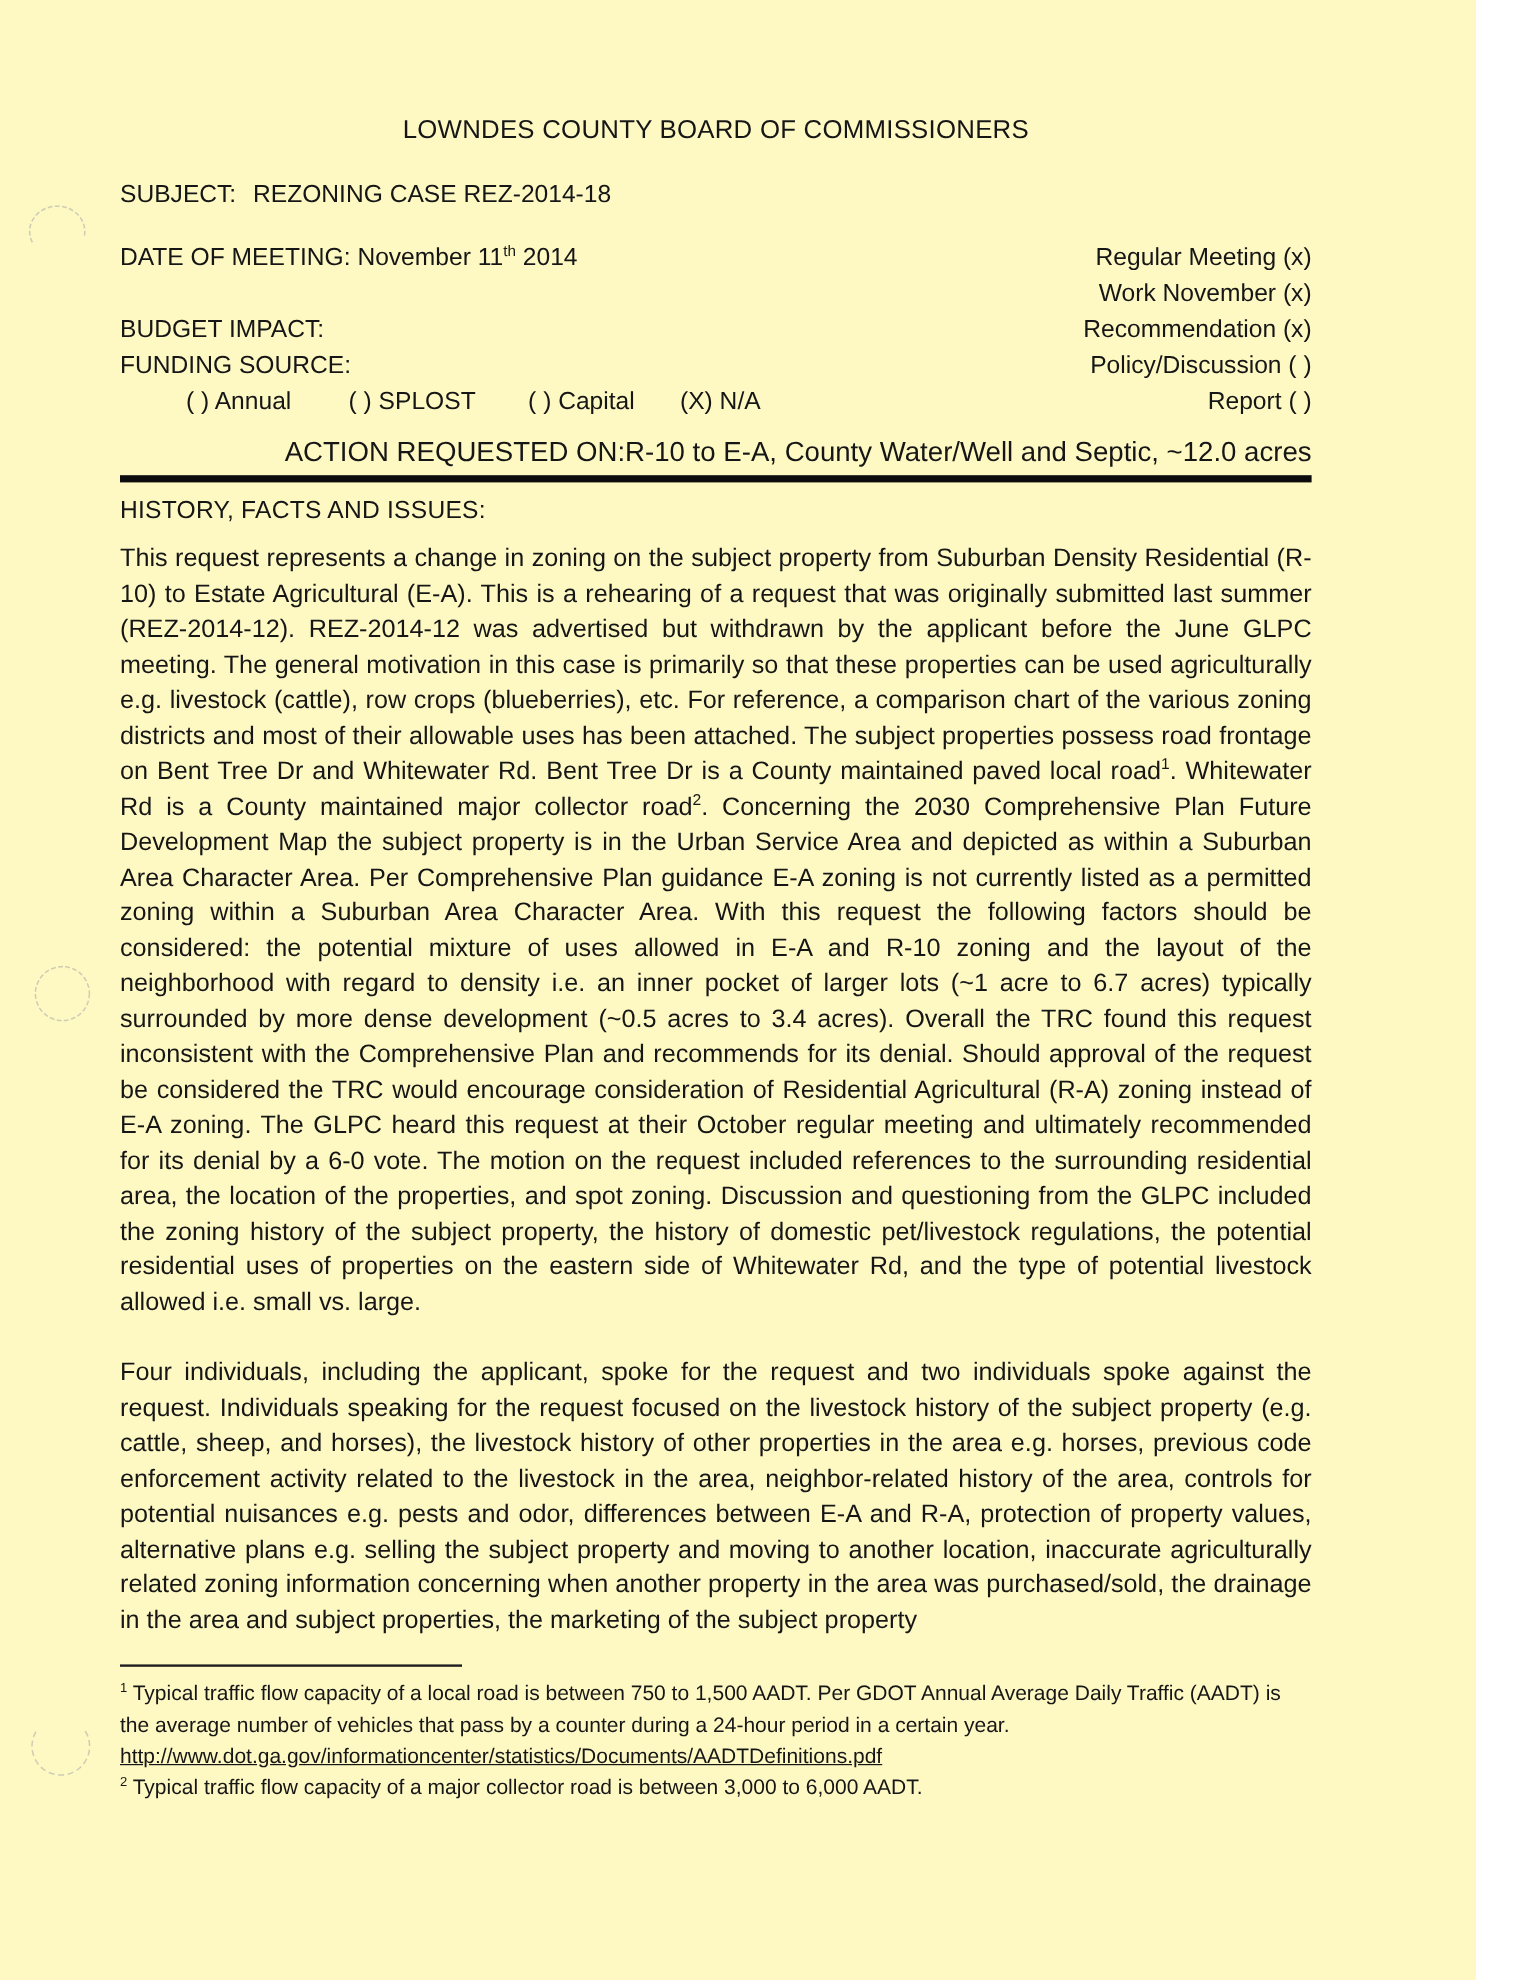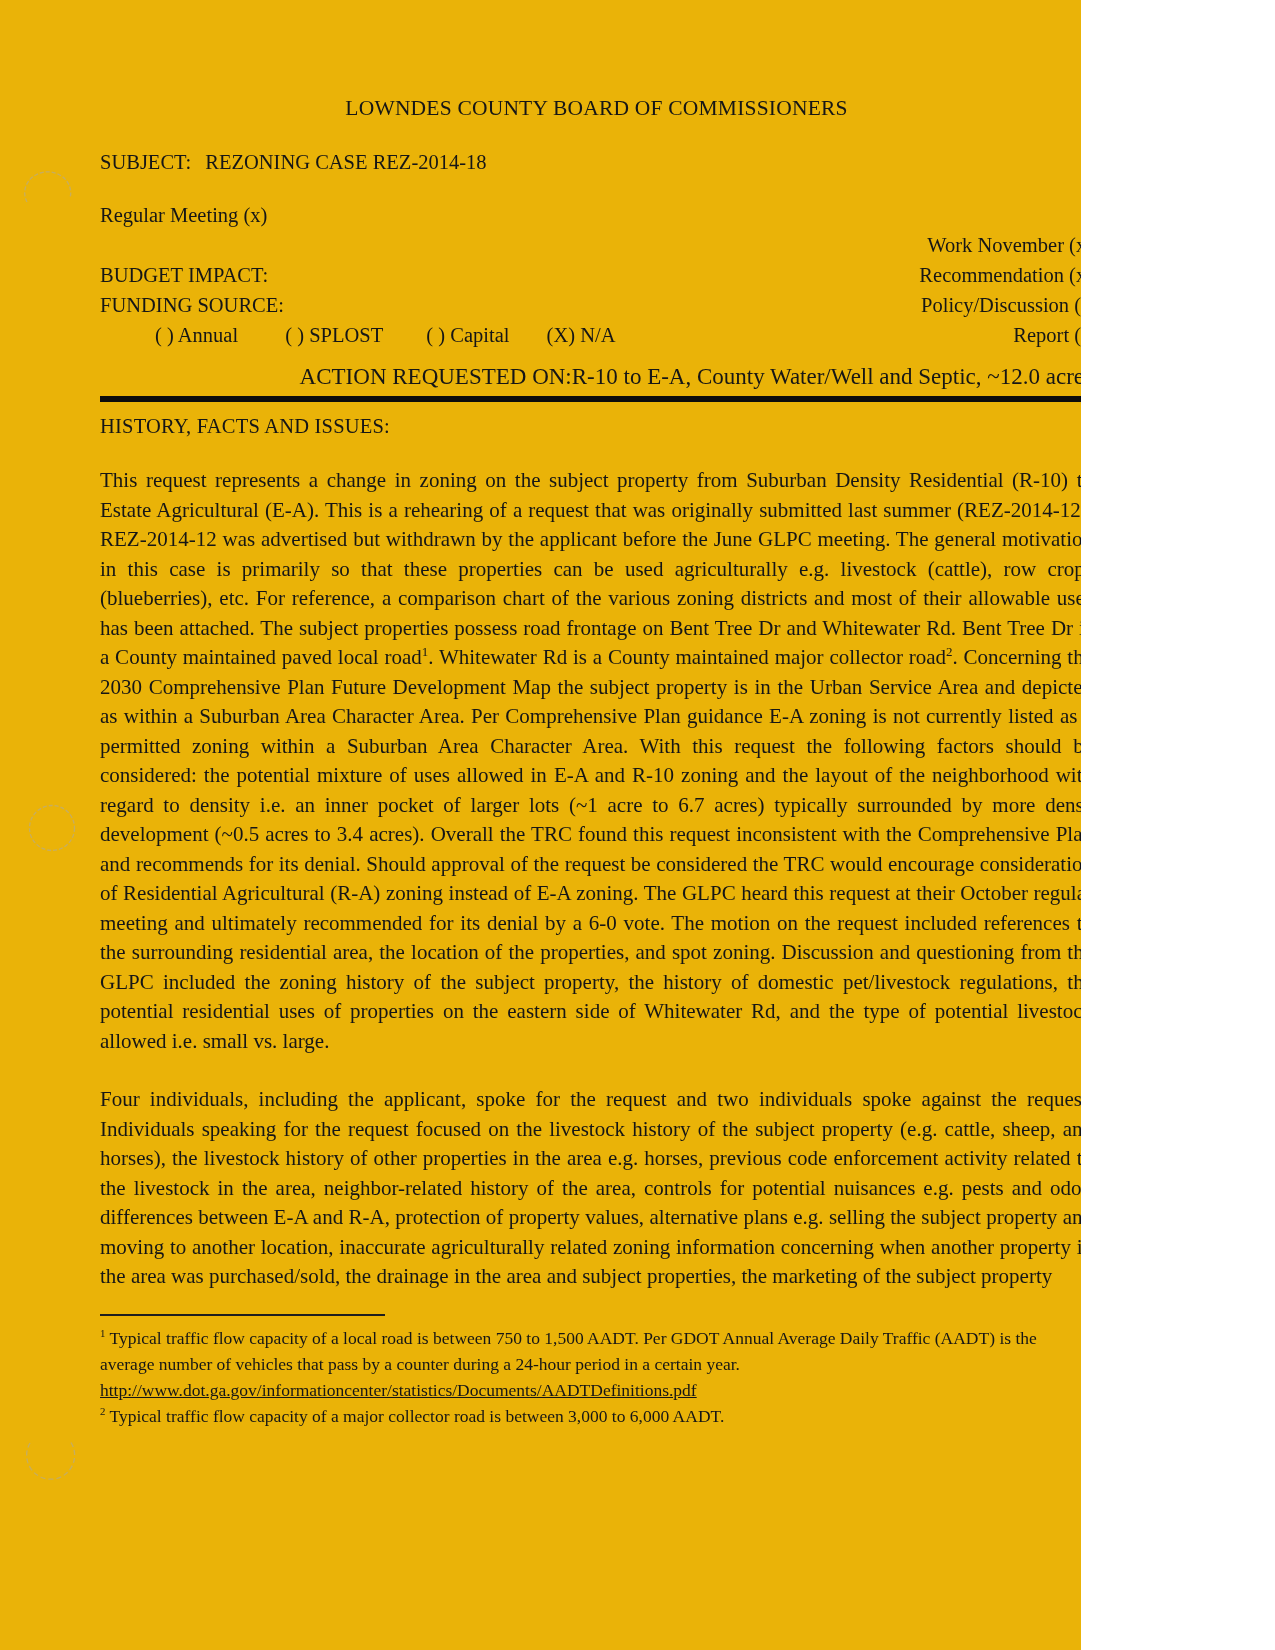--- a/index.html
+++ b/index.html
@@ -5,10 +5,10 @@
   html, body { margin: 0; padding: 0; background: #ffffff; }
   .page {
     position: relative;
-    width: 1081px;
+    width: 1230px;
     height: 1650px;
-    background: #eab308;
-    font-family: Liberation Serif, serif;
+    background: #fef9c3;
+    font-family: Liberation Sans, sans-serif;
     color: #161616;
     overflow: hidden;
   }

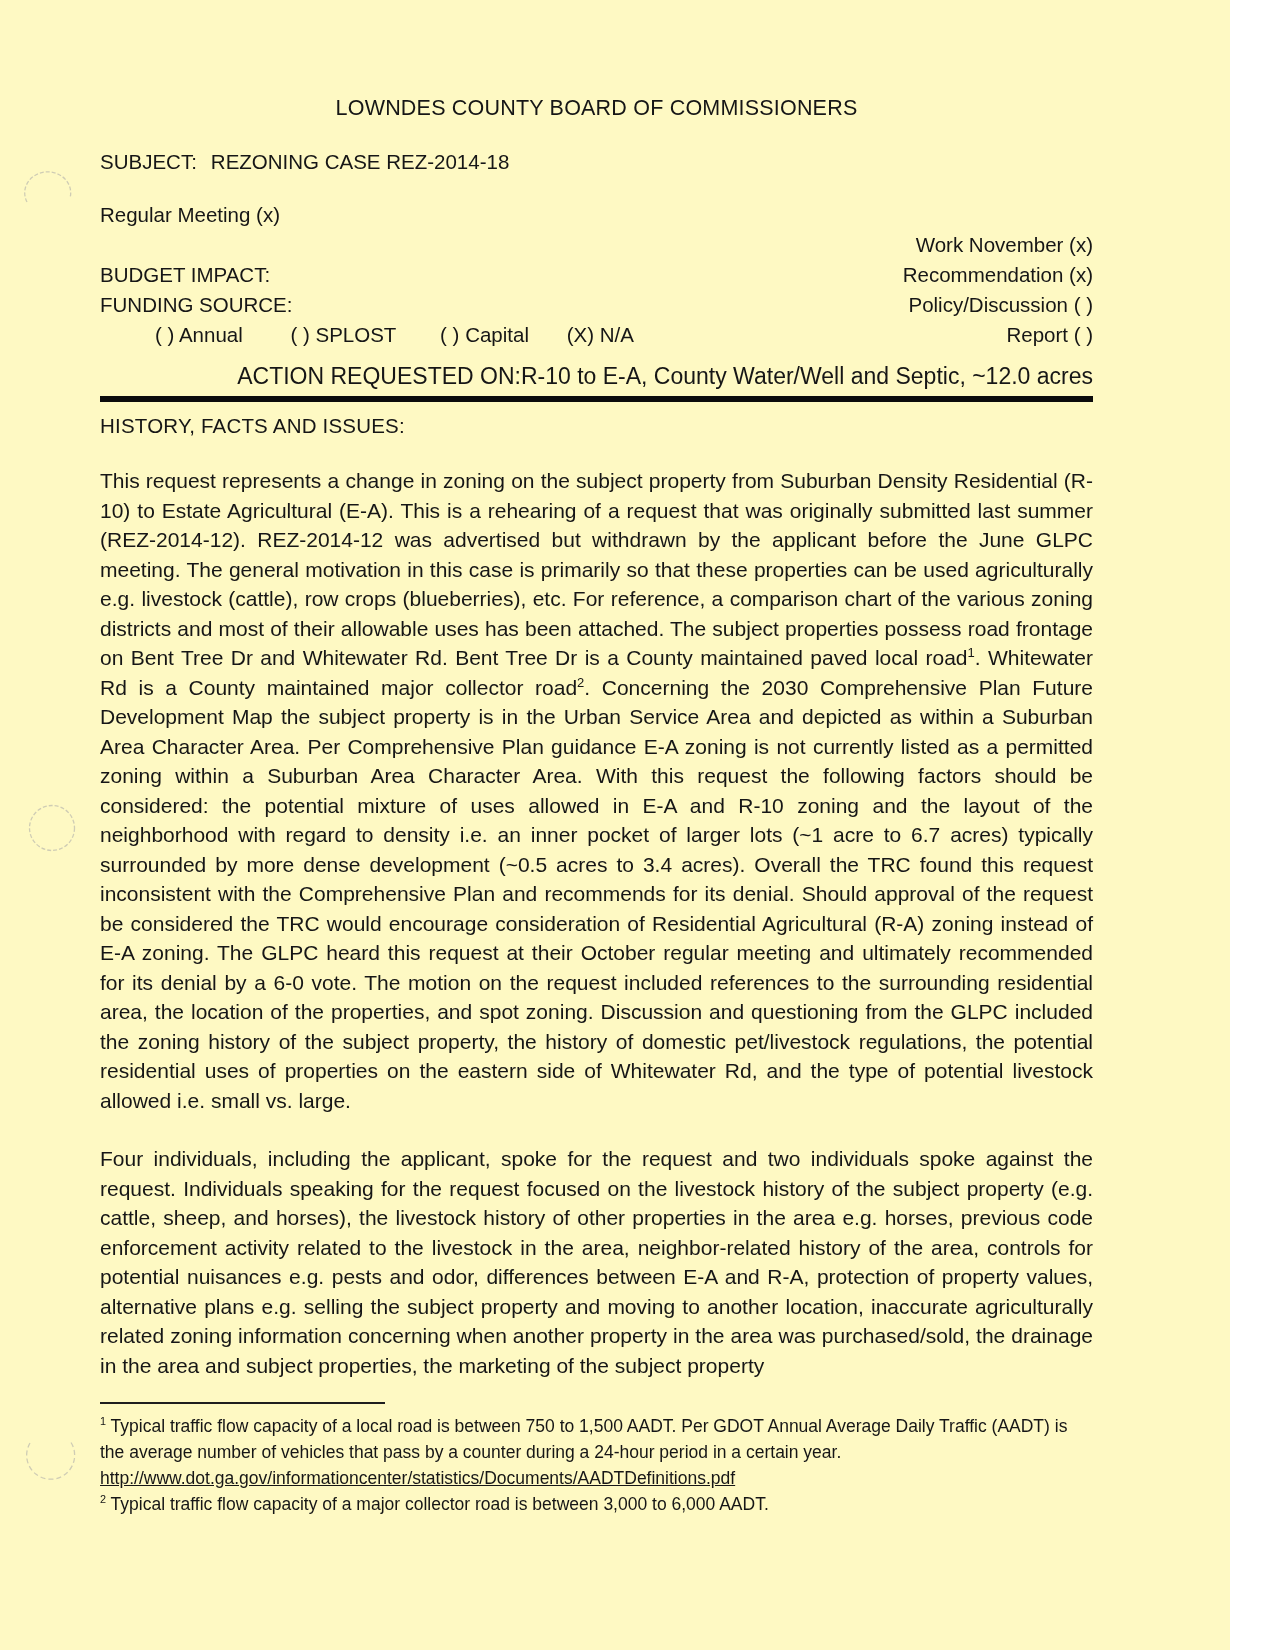--- a/index.html
+++ b/index.html
@@ -128,6 +128,7 @@
 
     <div class="header-grid">
       <div class="header-row">
+        <span><span>DATE OF MEETING:</span> <span><span>November 11</span><sup>th</sup><span> 2014</span></span></span>
         <span>Regular Meeting (x)</span>
       </div>
       <div class="header-row">

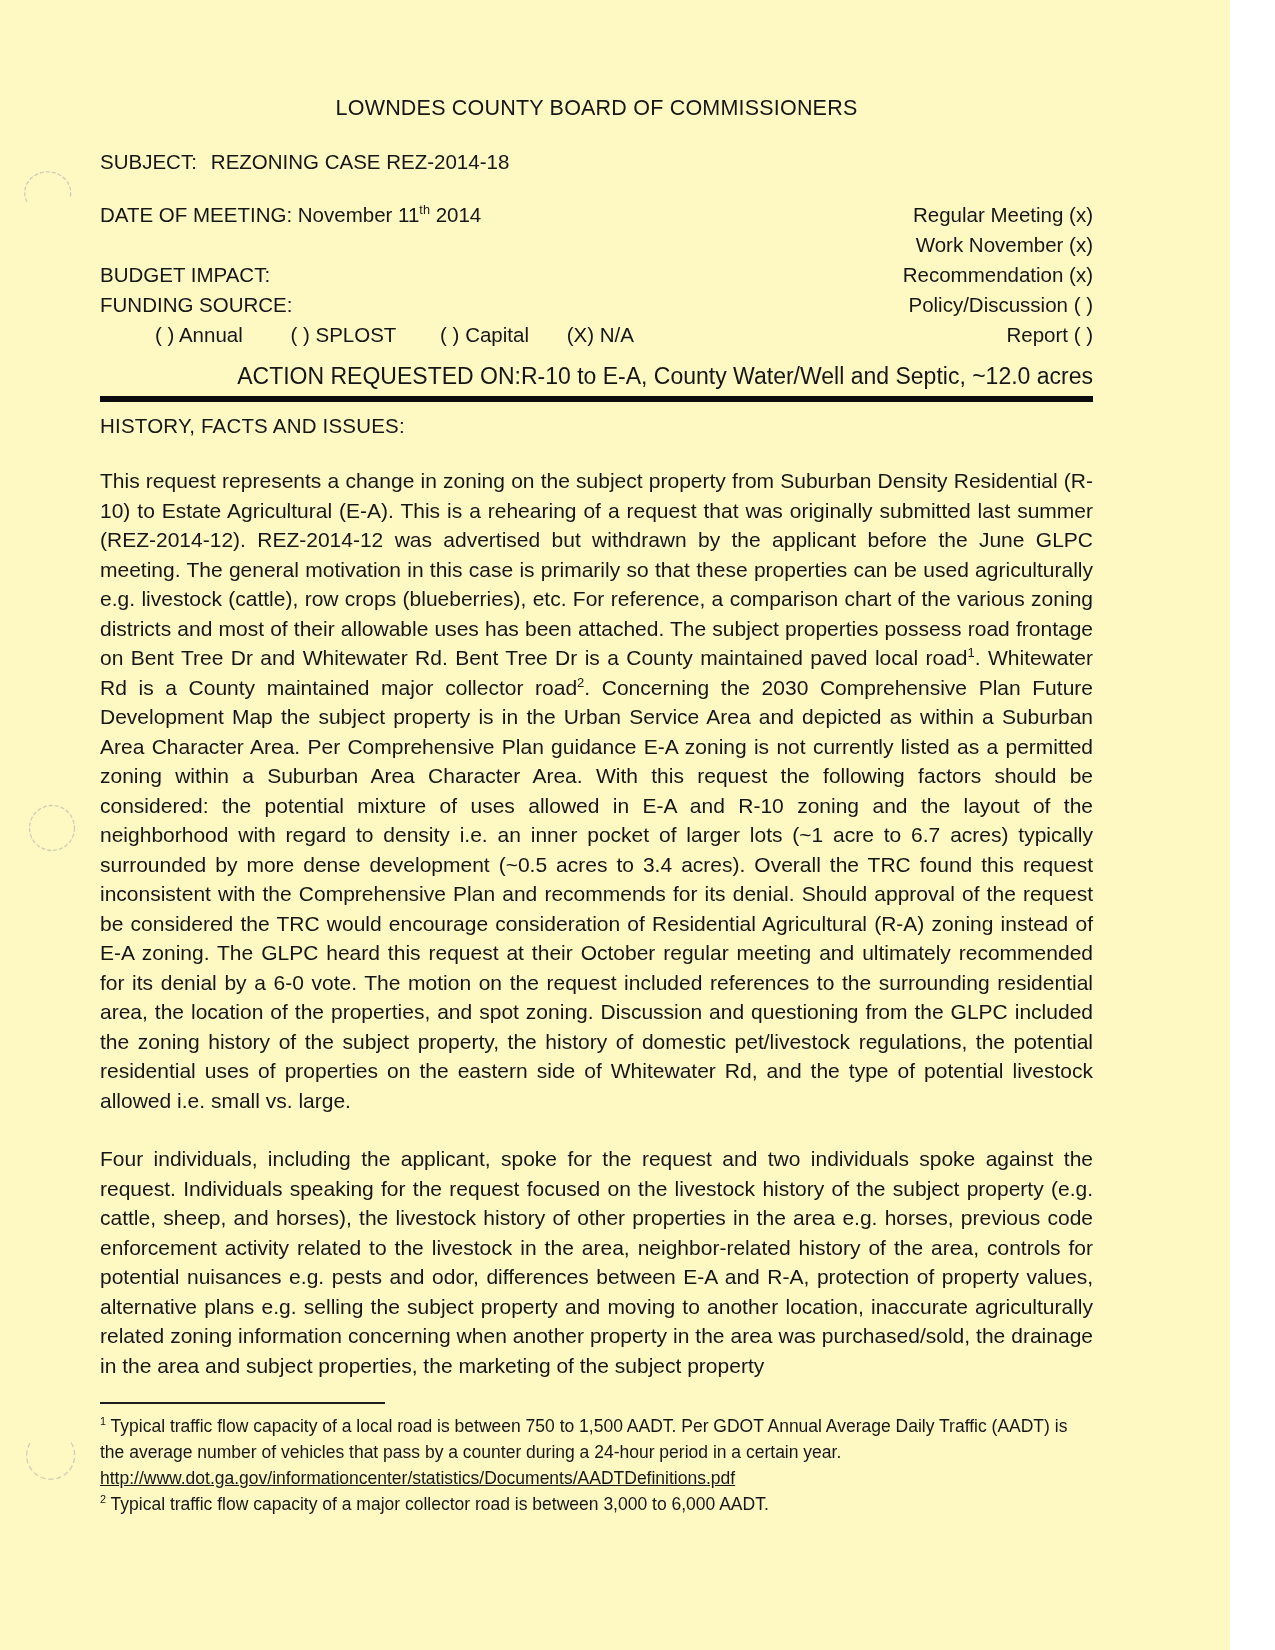--- a/index.html
+++ b/index.html
@@ -68,7 +68,7 @@
     letter-spacing: 0.2px;
   }
   .body-text {
-    margin-top: 25px;
+    margin-top: 10px;
     font-size: 21px;
     line-height: 29.5px;
     text-align: justify;

